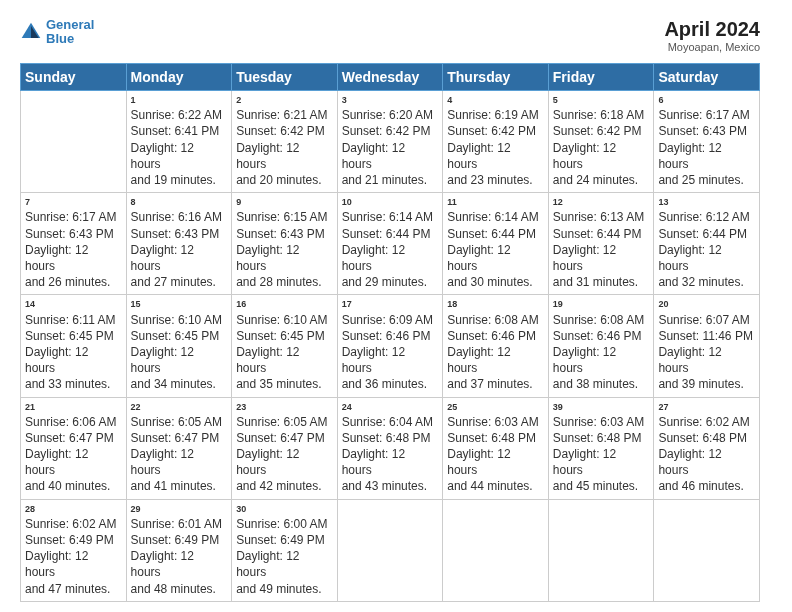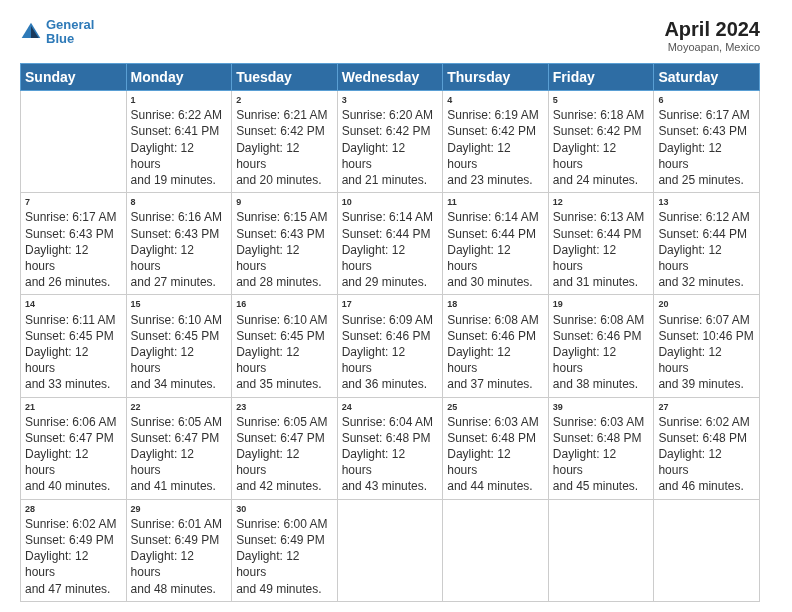--- a/index.html
+++ b/index.html
@@ -269,7 +269,7 @@
           <td>
             <span class="day-num">20</span>
             <div class="day-info" style="white-space: pre-line;">Sunrise: 6:07 AM
-Sunset: 10:46 PM
+Sunset: 11:46 PM
 Daylight: 12 hours
 and 39 minutes.</div>
           </td>

